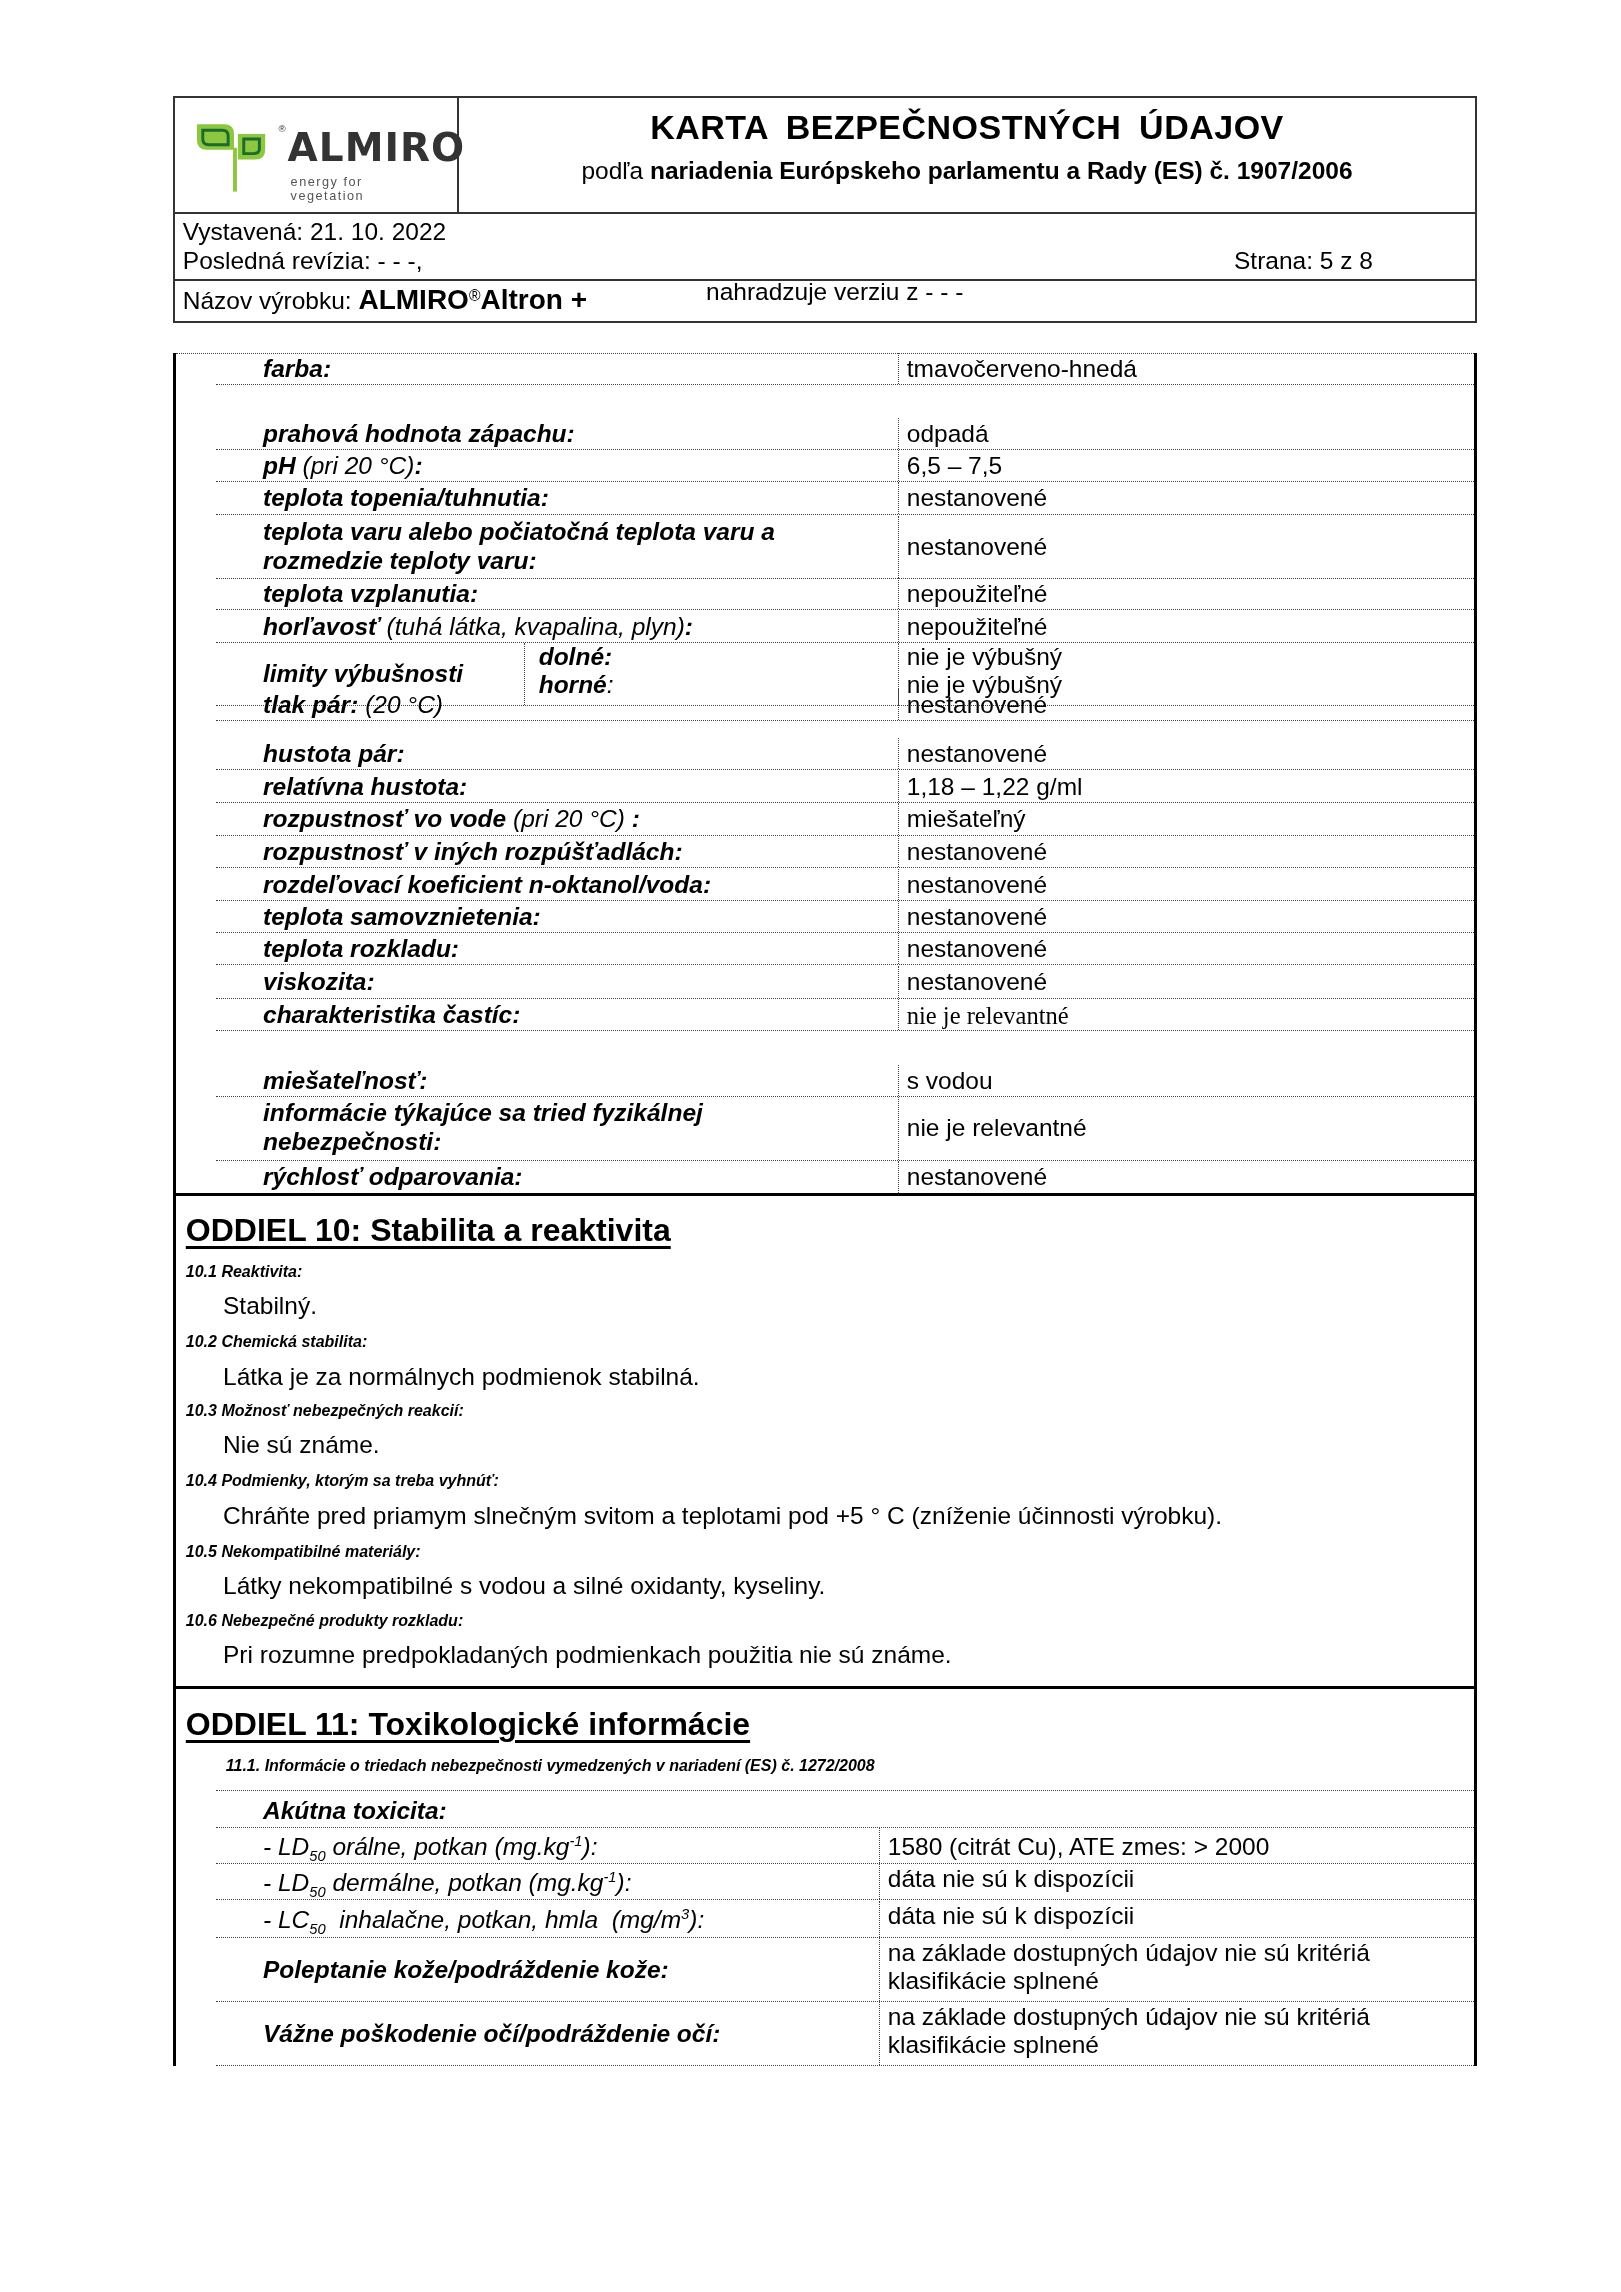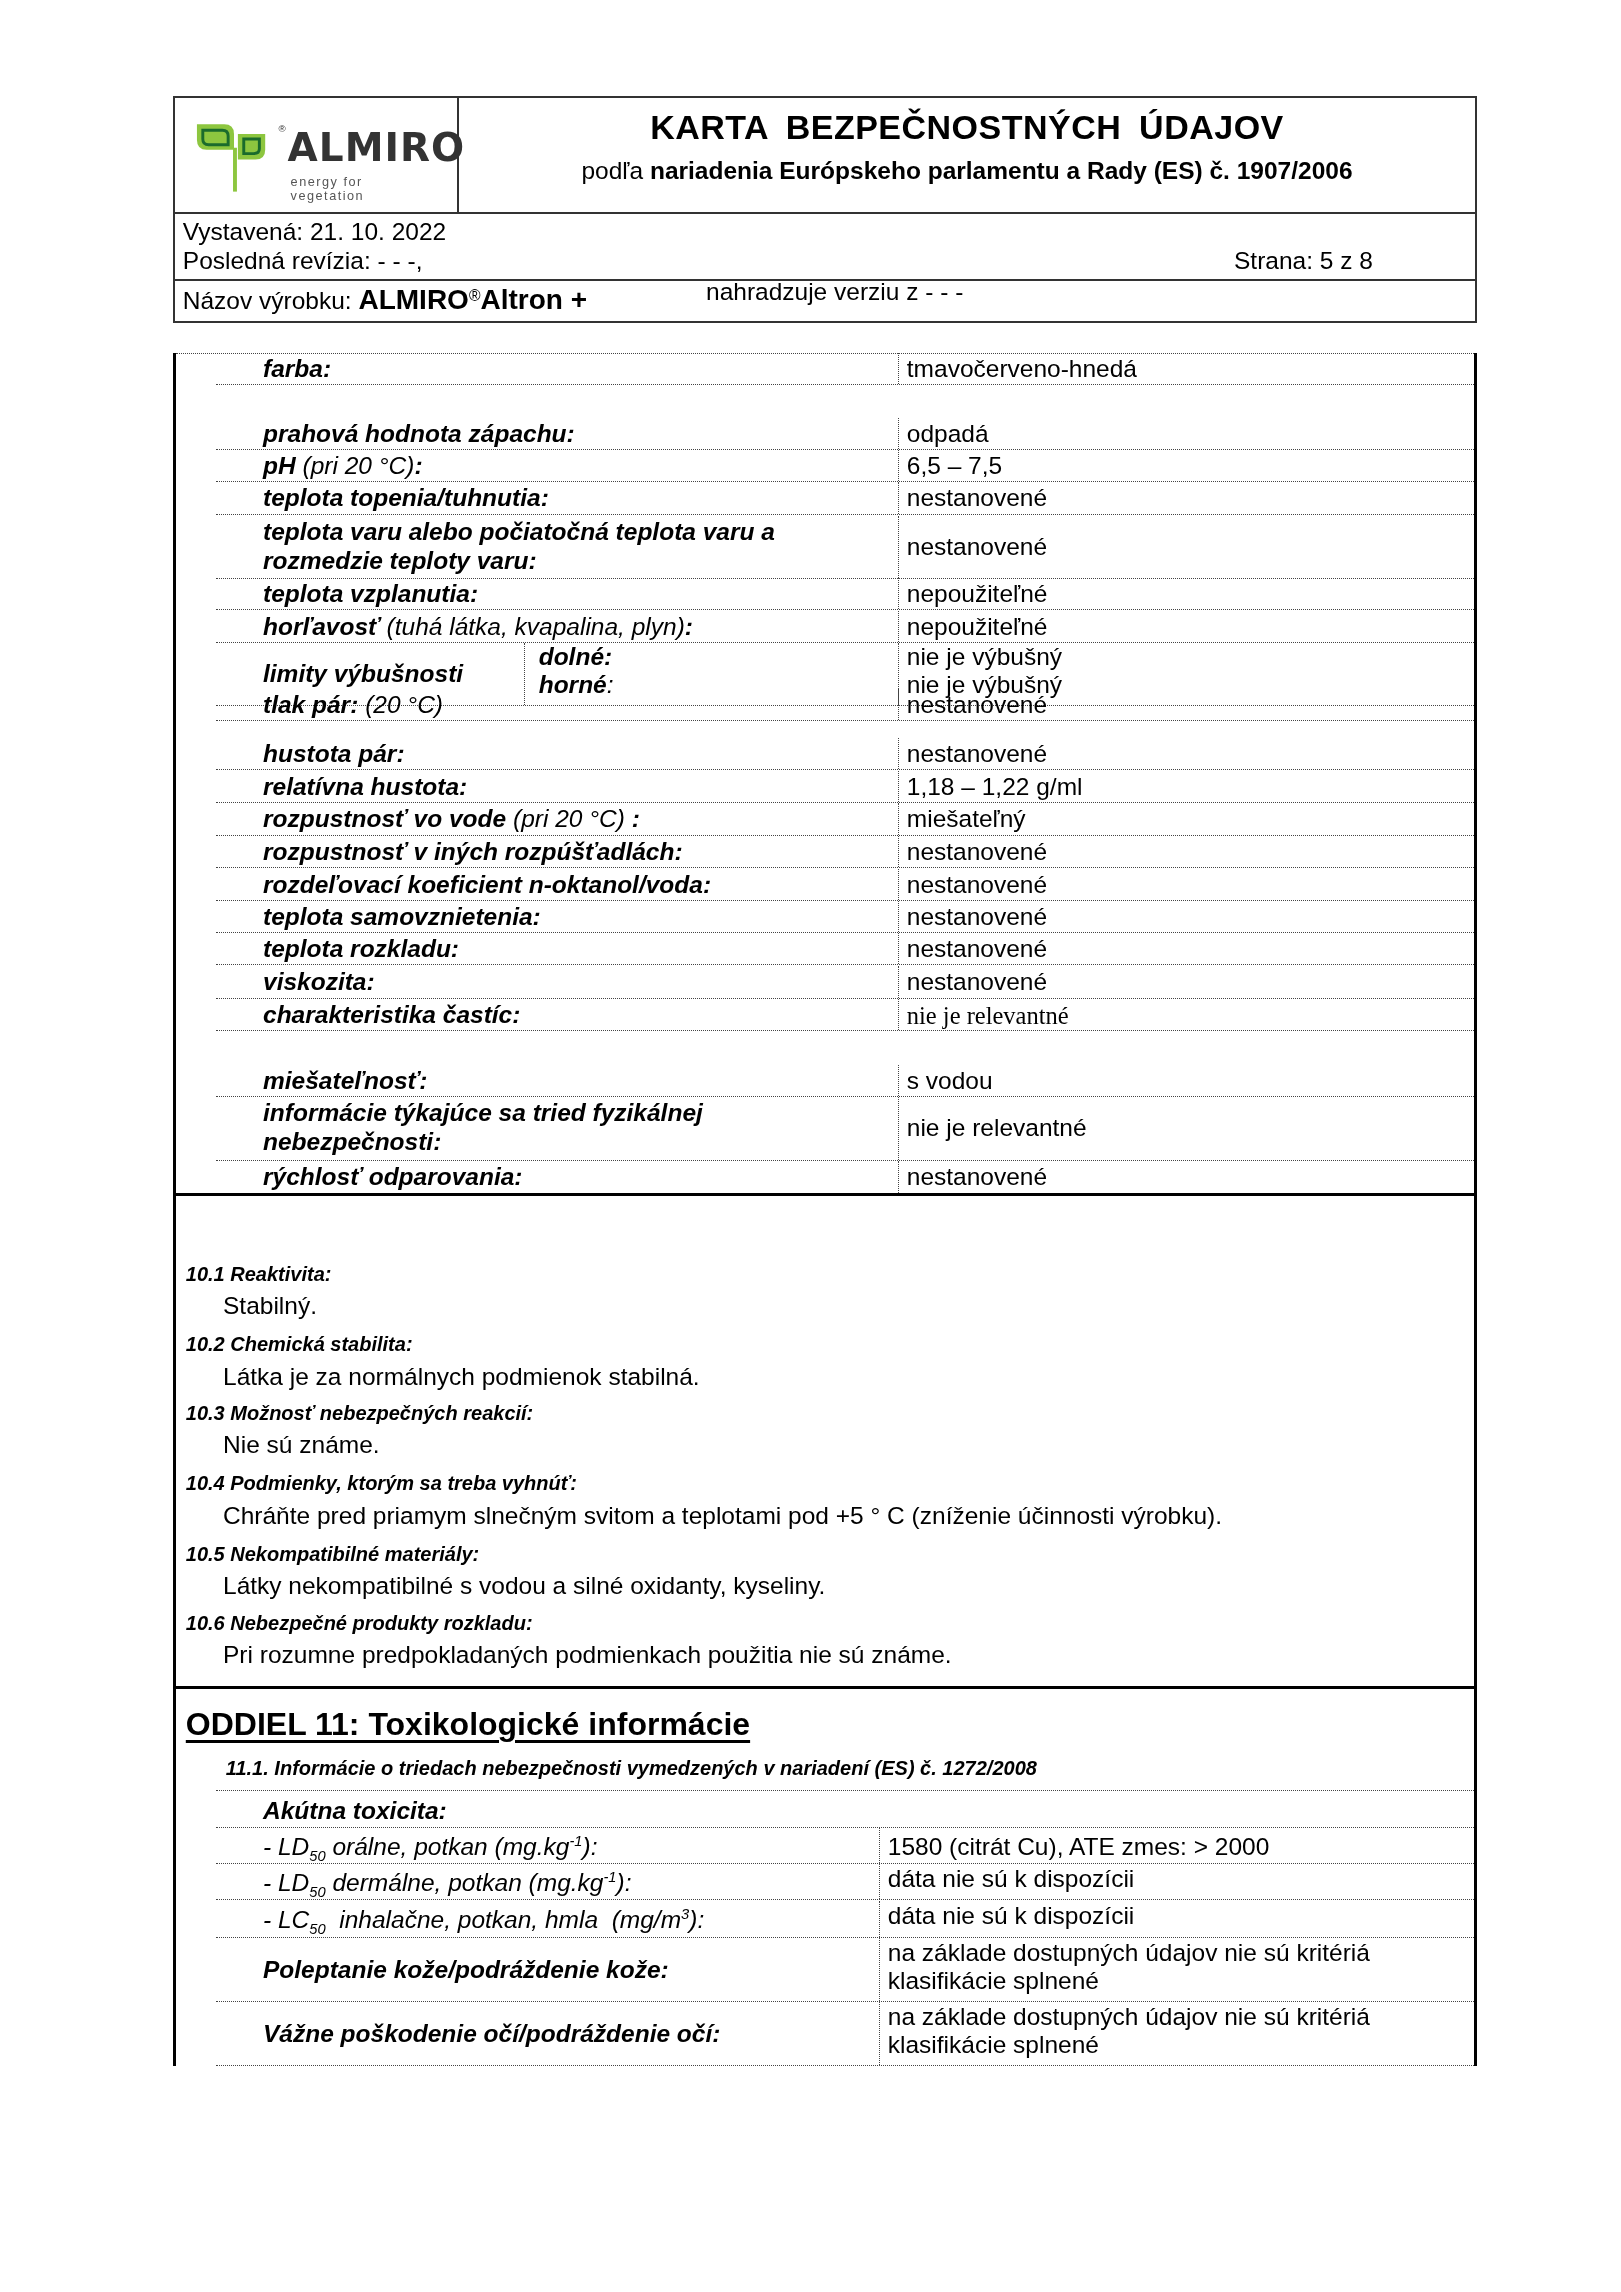--- a/index.html
+++ b/index.html
@@ -226,6 +226,7 @@
   </div>
 
   <div class="sec-sep" style="top:840px"></div>
+  <div class="sec-title" style="top:859px">ODDIEL 10: Stabilita a reaktivita</div>
   <div class="sub-h" style="top:910px">10.1 Reaktivita:</div>
   <div class="sub-t" style="top:939px">Stabilný.</div>
   <div class="sub-h" style="top:980px">10.2 Chemická stabilita:</div>

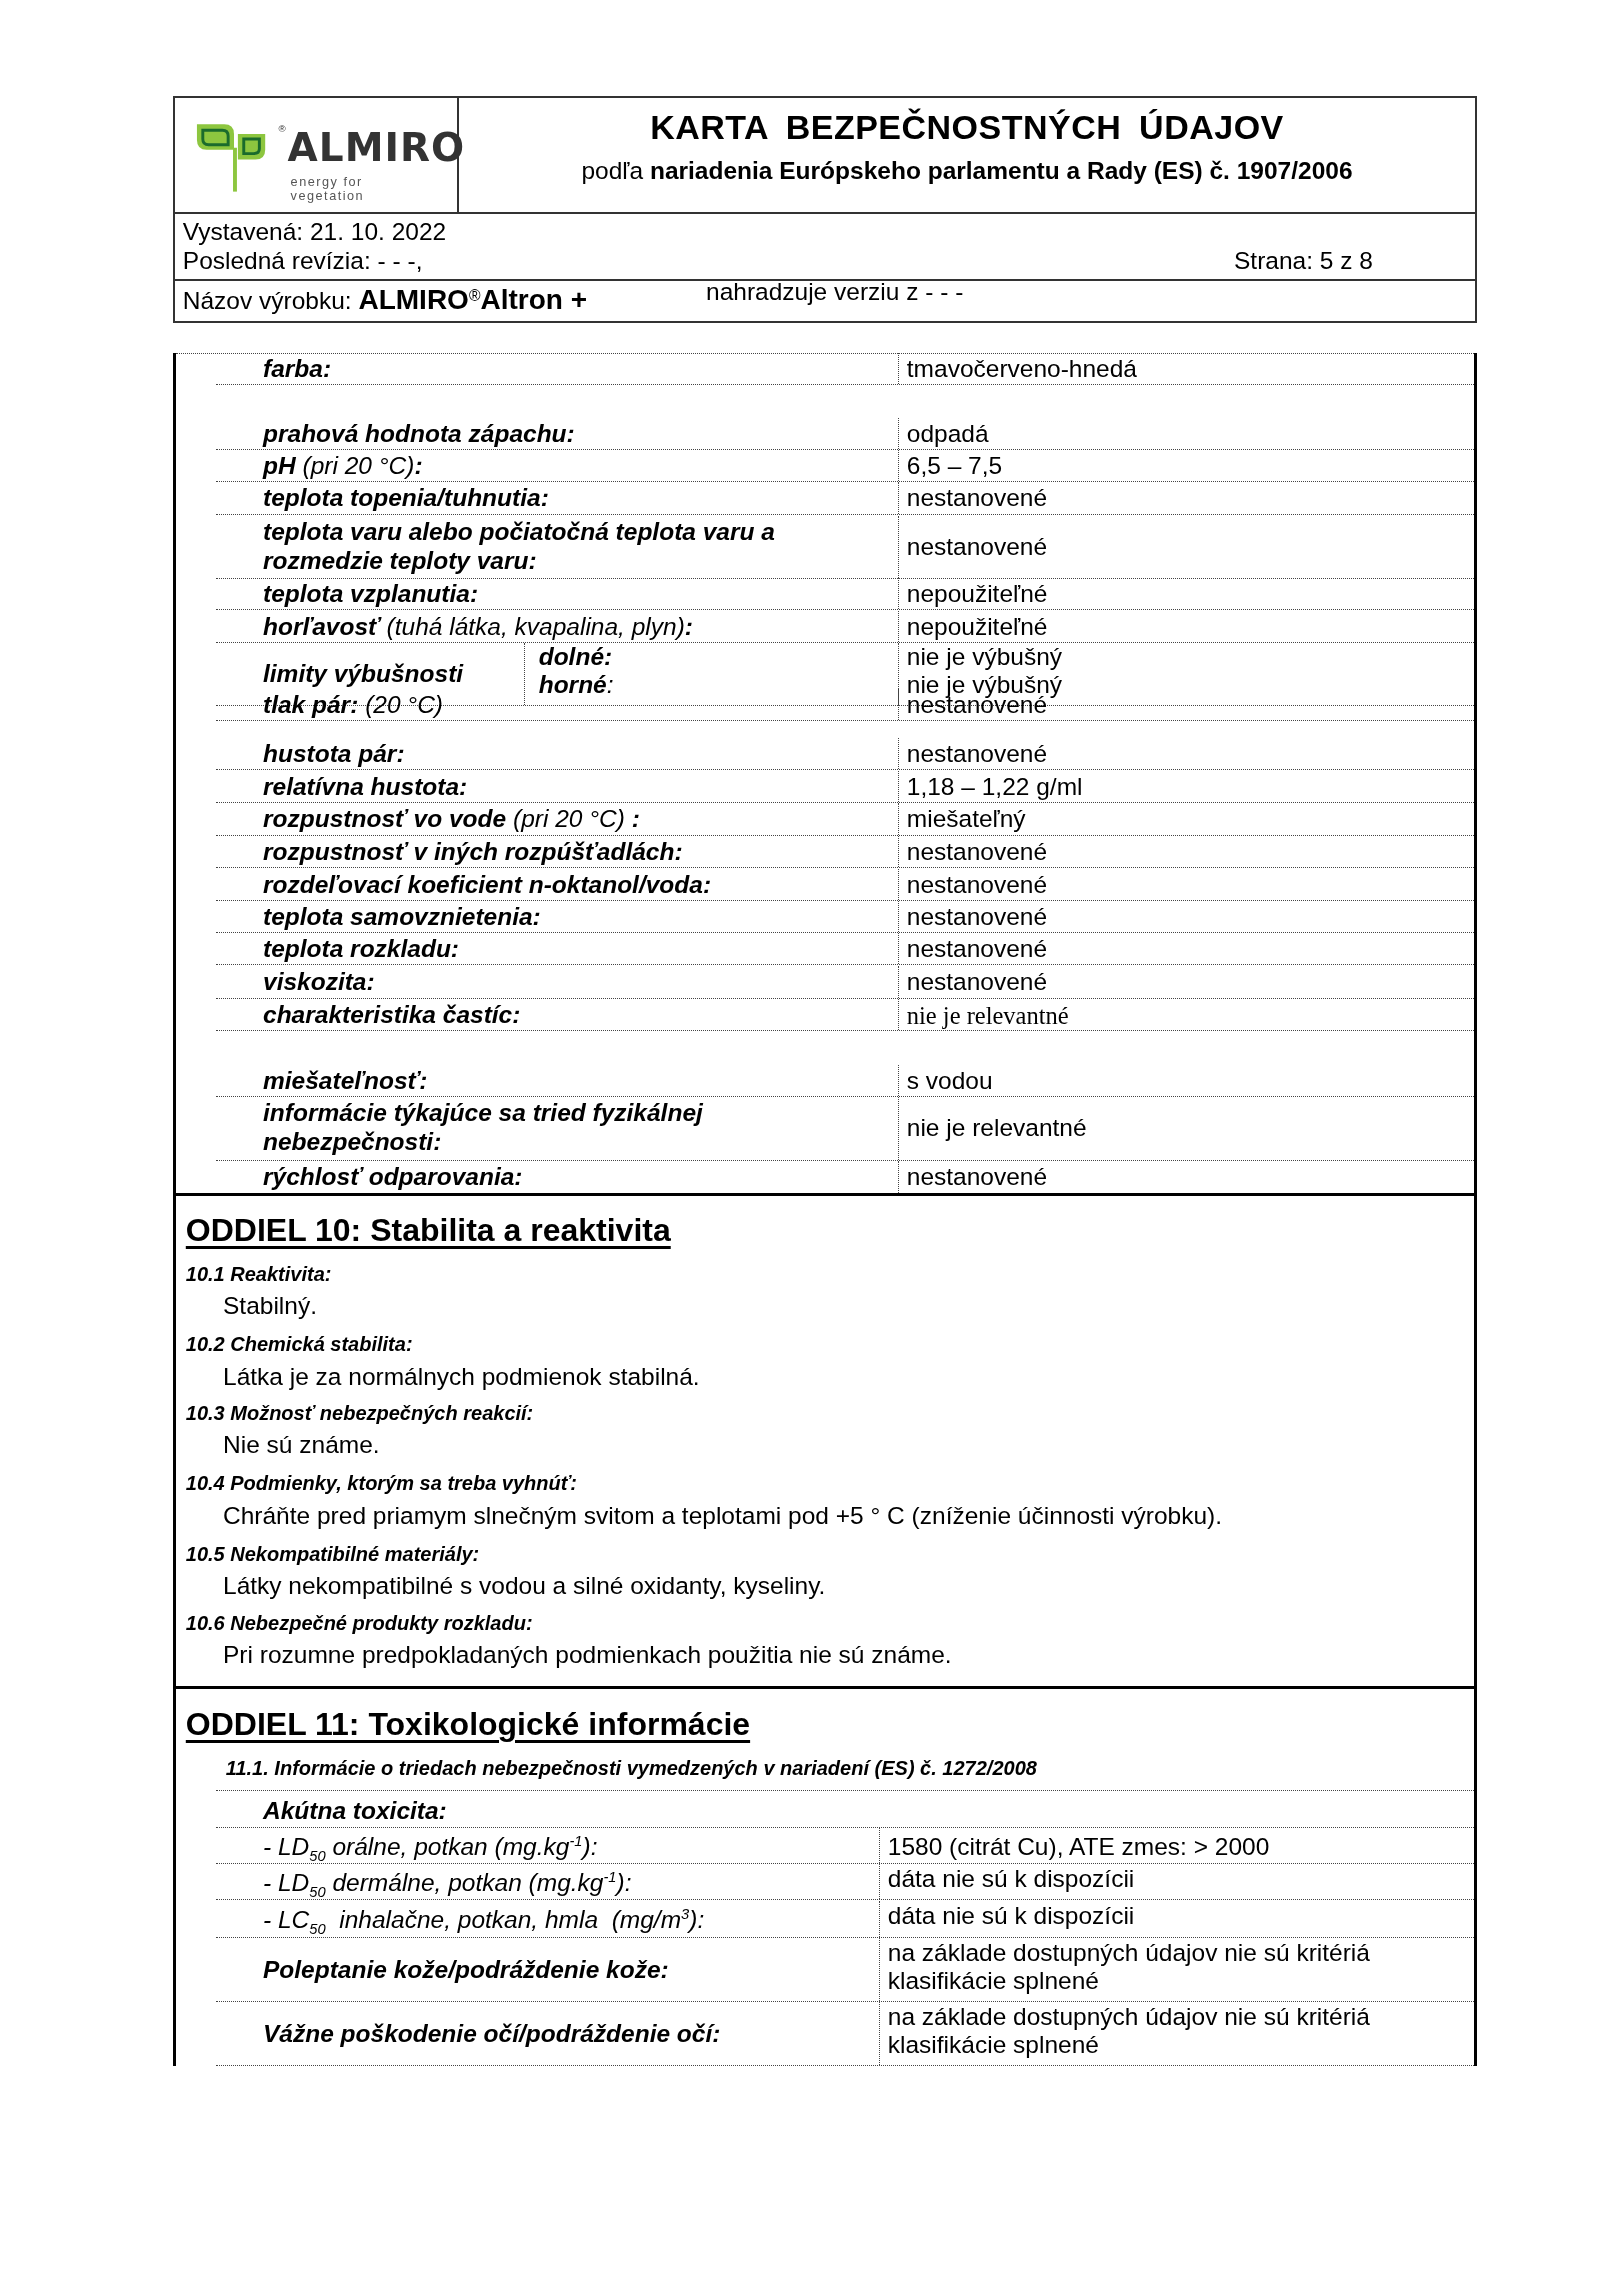--- a/index.html
+++ b/index.html
@@ -40,7 +40,7 @@
 
   .sec-sep { position: absolute; left: 0; right: 0; border-top: 3.9px solid #000; }
   .sec-title { position: absolute; left: 9.8px; font-size: 32px; font-weight: bold; text-decoration: underline; text-underline-offset: 4.9px; }
-  .sub-h { position: absolute; left: 9.8px; font-size: 20px; font-weight: bold; font-style: italic; }
+  .sub-h { position: absolute; left: 9.8px; font-size: 16px; font-weight: bold; font-style: italic; }
   .sub-t { position: absolute; left: 47px; font-size: 24.5px; }
   .sub92 { position: absolute; left: 9.8px; font-size: 27.4px; font-weight: bold; font-style: italic; }
 

